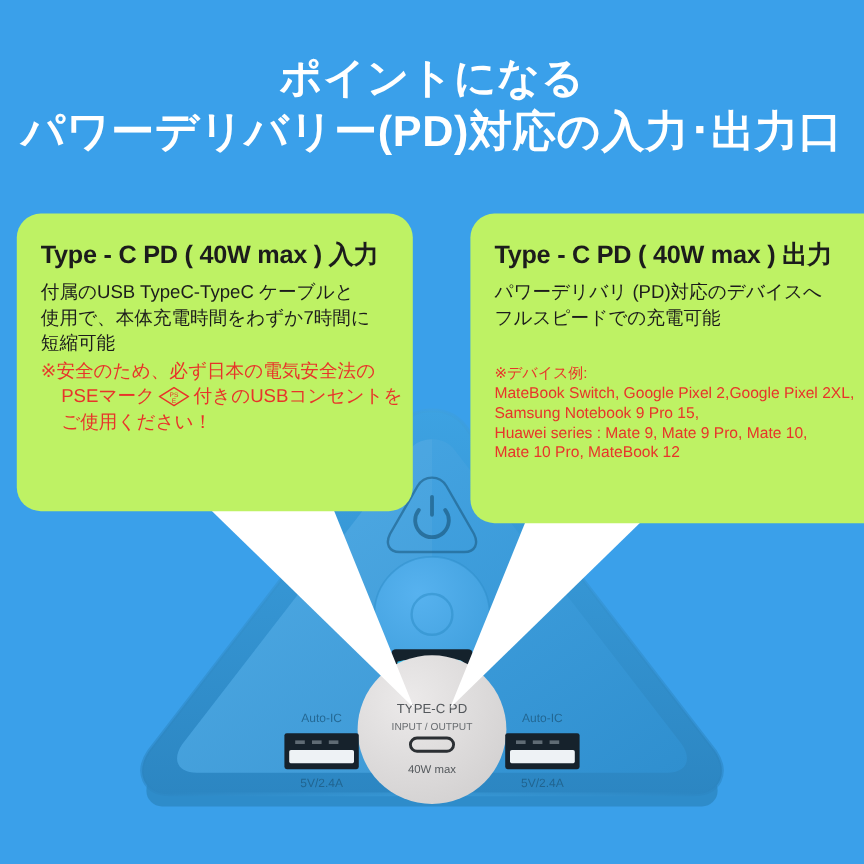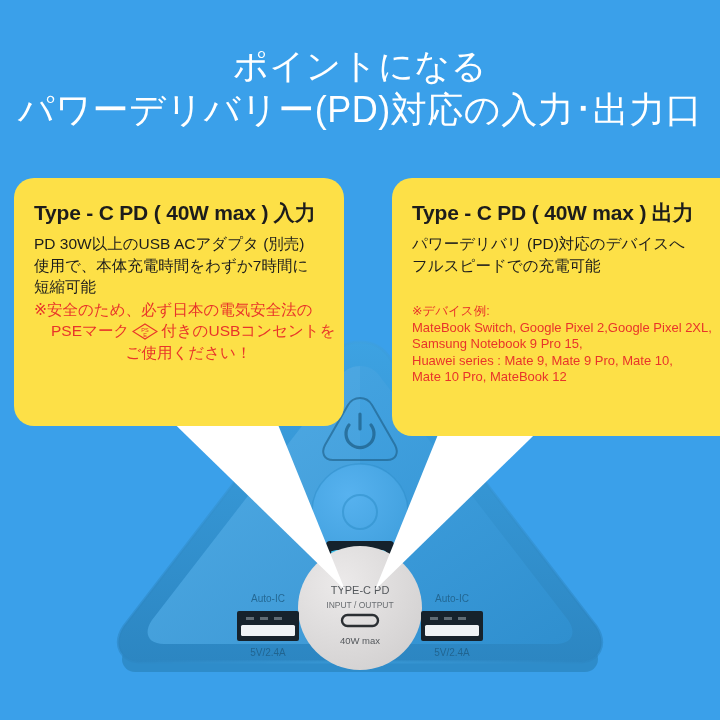--- a/index.html
+++ b/index.html
@@ -17,7 +17,7 @@
   .title{
     position:absolute;left:0;right:0;top:44px;
     text-align:center;color:#ffffff;
-    font-size:35px;line-height:44px;font-weight:400;
+    font-size:35px;line-height:44px;font-weight:700;
     letter-spacing:.5px;
     white-space:nowrap;
   }

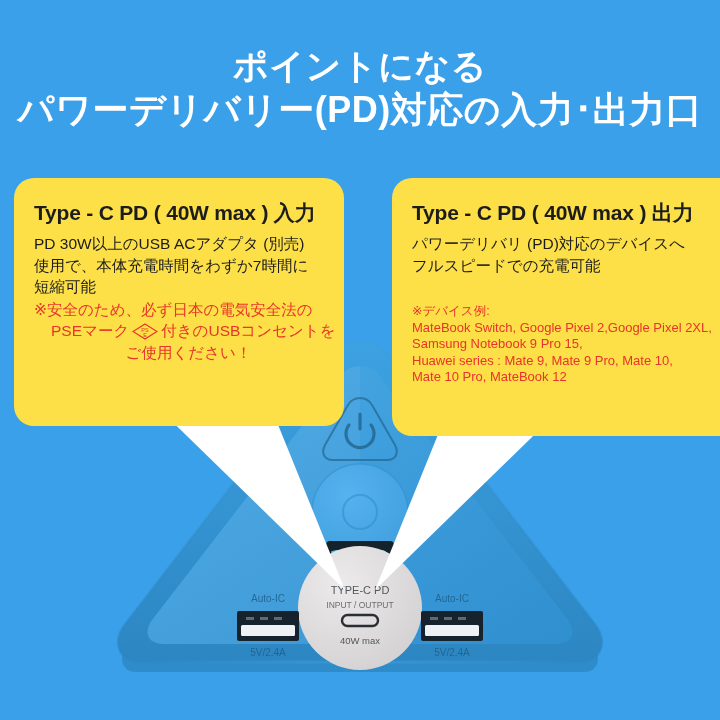--- a/index.html
+++ b/index.html
@@ -31,7 +31,7 @@
 
   
   .callout{
-    position:absolute;background:#fde047;border-radius:20px;
+    position:absolute;background:#bef264;border-radius:20px;
     box-sizing:border-box;
   }
   .callout.left {left:14px; top:178px; width:330px; height:248px; padding:22px 18px 0 20px;}

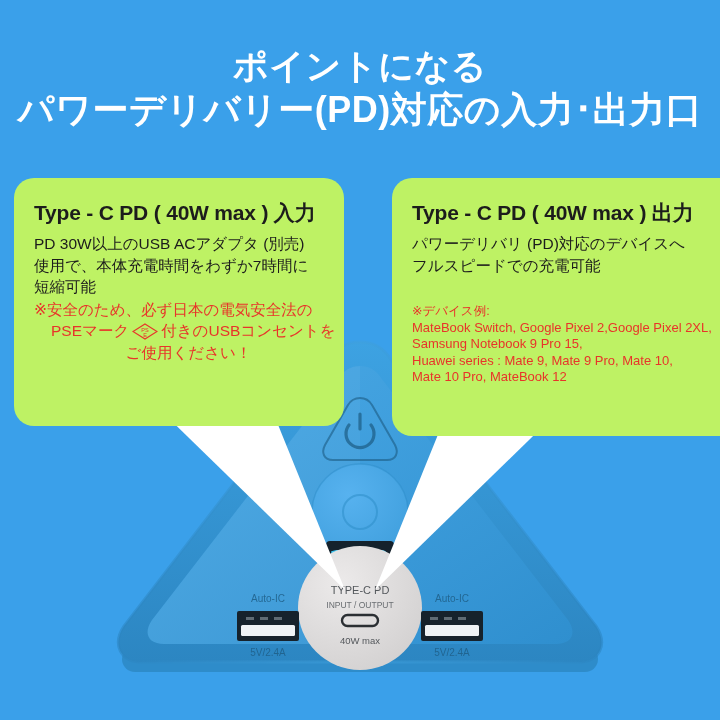--- a/index.html
+++ b/index.html
@@ -173,6 +173,7 @@
     <div class="c-head">Type - C PD ( 40W max ) 入力</div>
 
     <div class="c-body">
+      <span class="ln">付属のUSB TypeC-TypeC ケーブルと</span>
       <span class="ln">PD 30W以上のUSB ACアダプタ (別売)</span>
       <span class="ln">使用で、本体充電時間をわずか7時間に</span>
       <span class="ln">短縮可能</span>

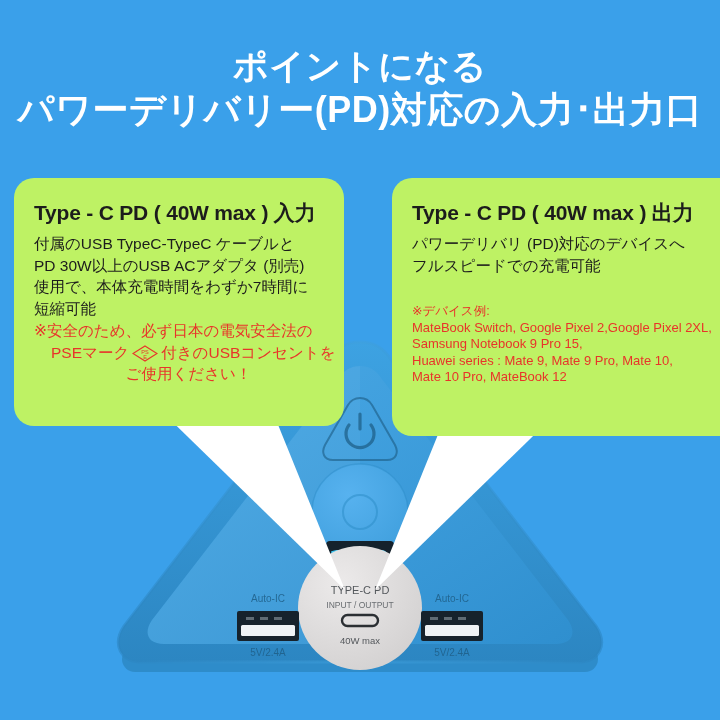--- a/index.html
+++ b/index.html
@@ -174,7 +174,6 @@
 
     <div class="c-body">
       <span class="ln">付属のUSB TypeC-TypeC ケーブルと</span>
-      <span class="ln">PD 30W以上のUSB ACアダプタ (別売)</span>
       <span class="ln">使用で、本体充電時間をわずか7時間に</span>
       <span class="ln">短縮可能</span>
     </div>

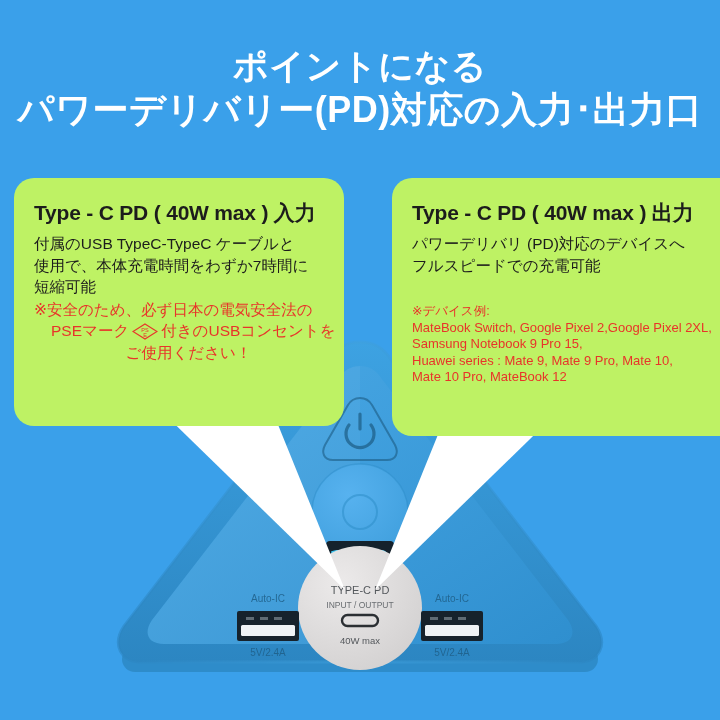--- a/index.html
+++ b/index.html
@@ -50,7 +50,7 @@
     color:#e8342a;font-size:15.5px;line-height:21.5px;margin-top:1px;
   }
   .c-warn .ln{display:block;white-space:nowrap;}
-  .c-warn .ind{padding-left:17px;text-align:center;}
+  .c-warn .ind{padding-left:17px;}
 
   .c-note-head{
     color:#e8342a;font-size:12.5px;line-height:16px;margin-top:27px;font-weight:400;

